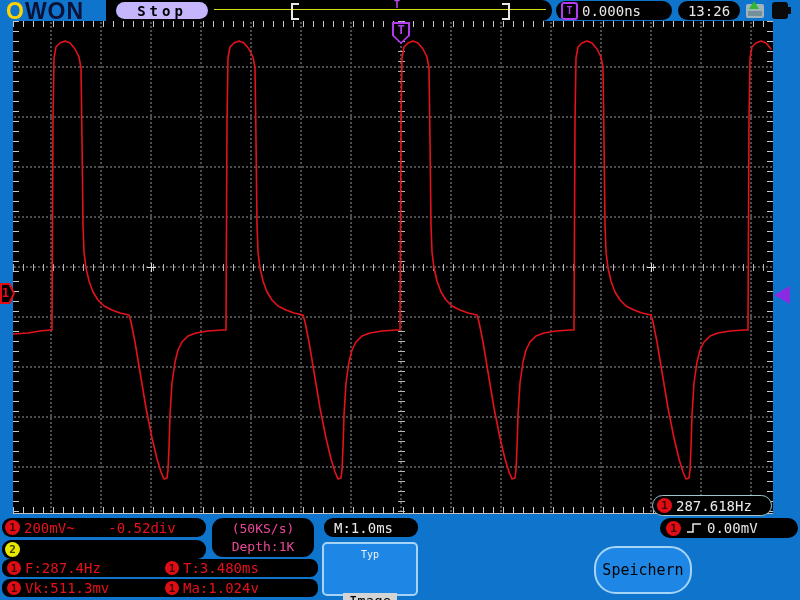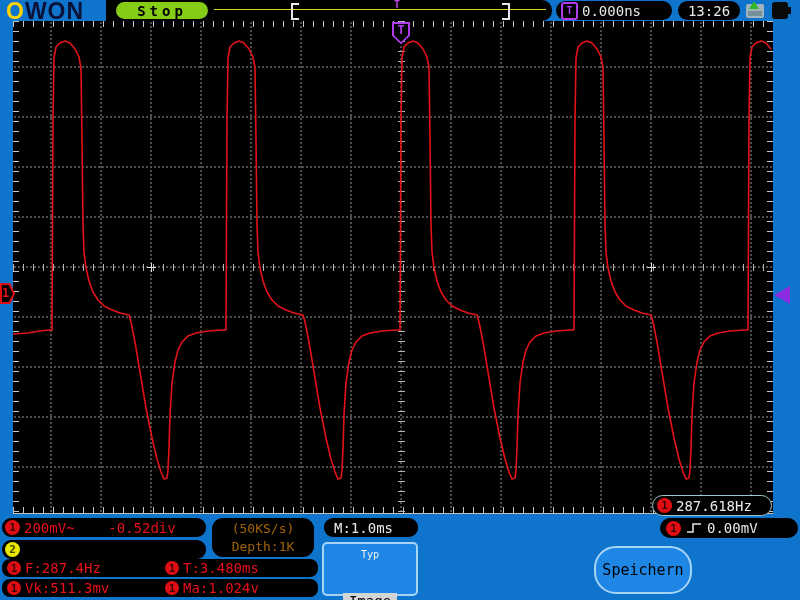--- a/index.html
+++ b/index.html
@@ -13,7 +13,7 @@
   .logo .o{color:#ffd400;}
   .logo .rest{color:#0b1238;}
   .top-black{left:106px;top:0;width:446px;height:21px;background:#000;border-radius:0 10px 10px 0;}
-  .stop-pill{left:10px;top:2px;width:92px;height:17px;background:#84cc16;border-radius:9px;
+  .stop-pill{left:10px;top:2px;width:92px;height:17px;background:#c4b5fd;border-radius:9px;
              color:#000;font-size:14px;font-weight:bold;letter-spacing:4px;
              display:flex;align-items:center;justify-content:center;}
   .mem-line{left:108px;top:9px;width:332px;height:1px;background:#d8d813;}

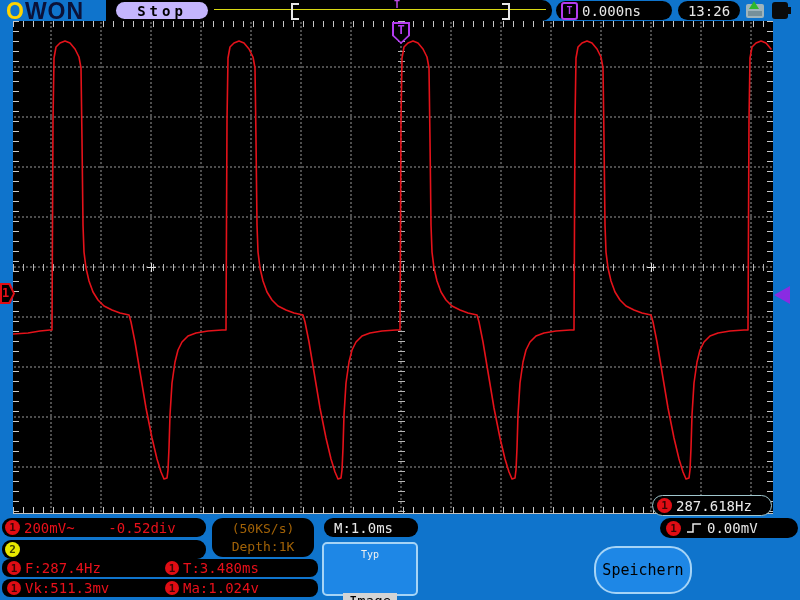--- a/index.html
+++ b/index.html
@@ -93,7 +93,7 @@
   .yel-txt{color:#e8e800;white-space:pre;}
   .sample-pill{left:212px;top:518px;width:102px;height:39px;background:#000;border-radius:11px;
     display:flex;flex-direction:column;align-items:center;justify-content:center;
-    color:#a16207;font-size:13px;line-height:18px;}
+    color:#ec4899;font-size:13px;line-height:18px;}
   .m-pill{left:324px;top:518px;width:94px;height:19px;background:#000;border-radius:9px;
     display:flex;align-items:center;padding-left:10px;box-sizing:border-box;color:#e8e8e8;font-size:14px;}
   .tl-pill{left:660px;top:518px;width:138px;height:20px;background:#000;border-radius:10px;

